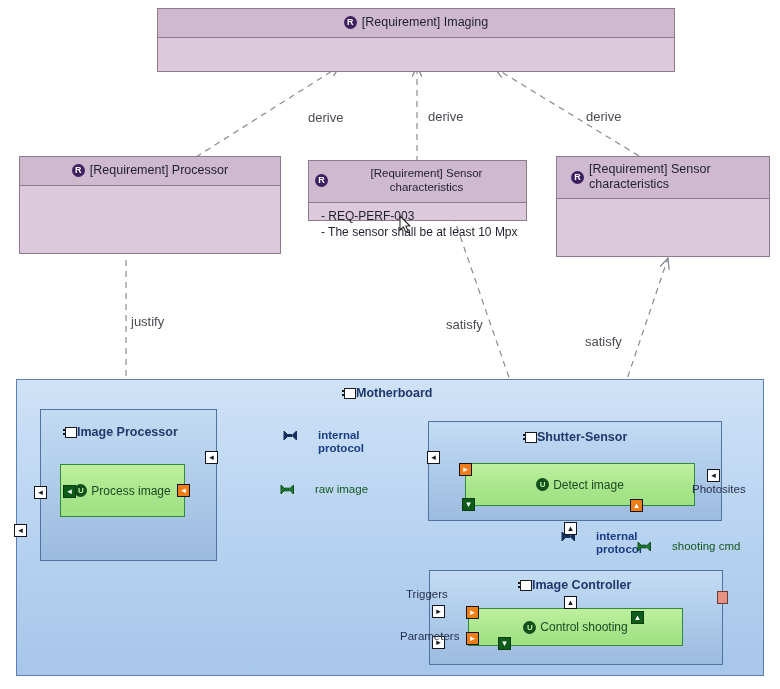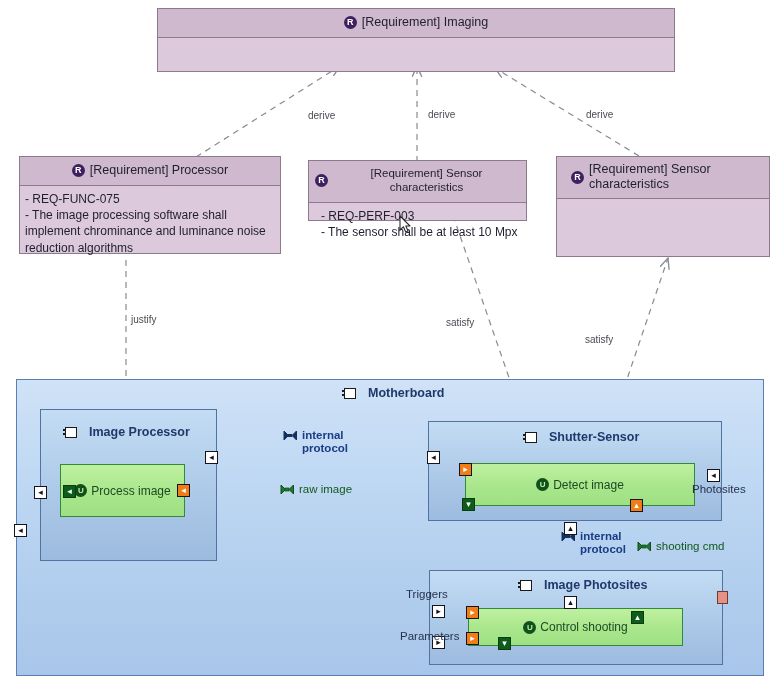--- a/index.html
+++ b/index.html
@@ -66,7 +66,7 @@
   
   .edge-label{
     position:absolute;
-    font-size:10px;
+    font-size:13px;
     color:#4a4a52;
     z-index:4;
     white-space:nowrap;

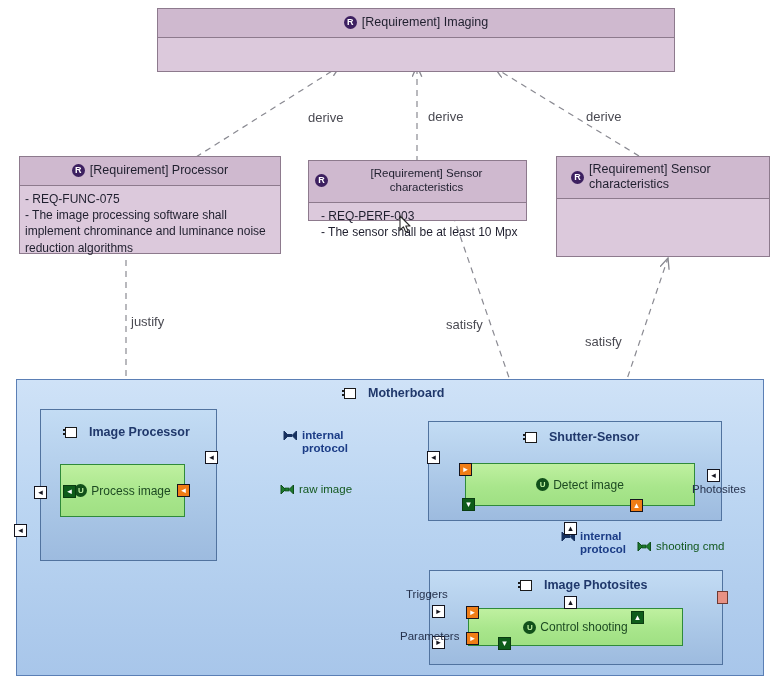--- a/index.html
+++ b/index.html
@@ -291,8 +291,6 @@
       <span class="rq-icon">R</span>
       <span>[Requirement] Processor</span>
     </div>
-    <div class="req-body">- REQ-FUNC-075
-- The image processing software shall implement chrominance and luminance noise reduction algorithms</div>
   </div>
 
   <div class="req" style="left:308px;top:160px;width:219px;height:61px;">

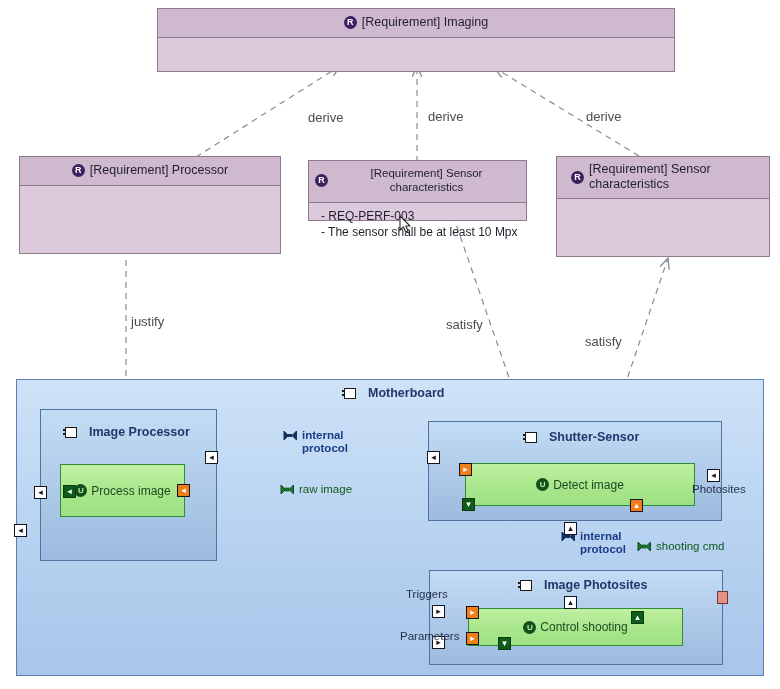--- a/index.html
+++ b/index.html
@@ -94,7 +94,7 @@
     color:#20386b;
     display:flex;
     align-items:center;
-    gap:12px;
+    gap:0;
     white-space:nowrap;
     z-index:6;
   }

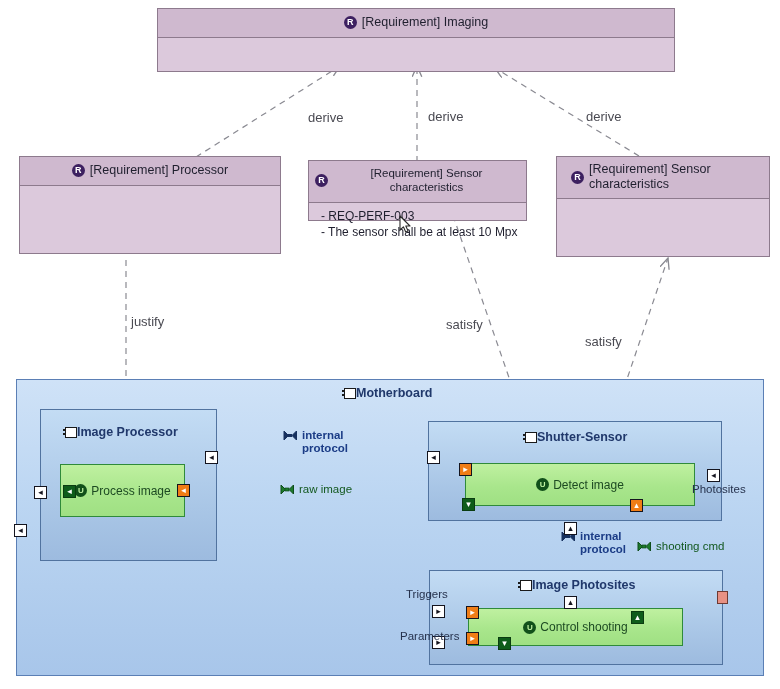--- a/index.html
+++ b/index.html
@@ -210,7 +210,7 @@
     font-size:11.5px;
     display:flex;
     align-items:flex-start;
-    gap:4px;
+    gap:20px;
     white-space:nowrap;
     z-index:6;
     line-height:1.15;

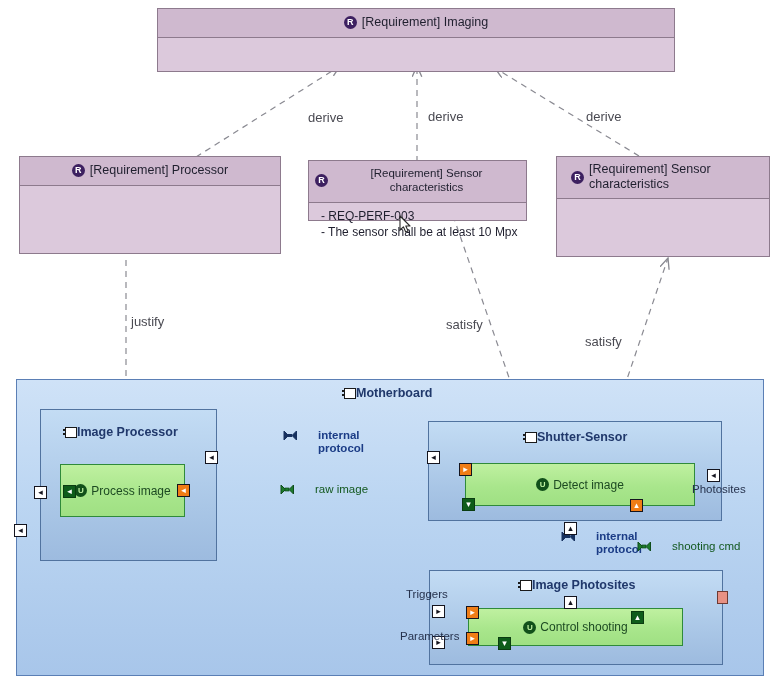--- a/index.html
+++ b/index.html
@@ -349,7 +349,7 @@
   <div class="blk" style="left:429px;top:570px;width:294px;height:95px;"></div>
   <div class="blk-title" style="left:520px;top:578px;">
     <span class="blk-icon"></span>
-    <span>Image Photosites</span>
+    <span>Image Controller</span>
   </div>
   <div class="act" style="left:468px;top:608px;width:215px;height:38px;">
     <span class="act-label">

